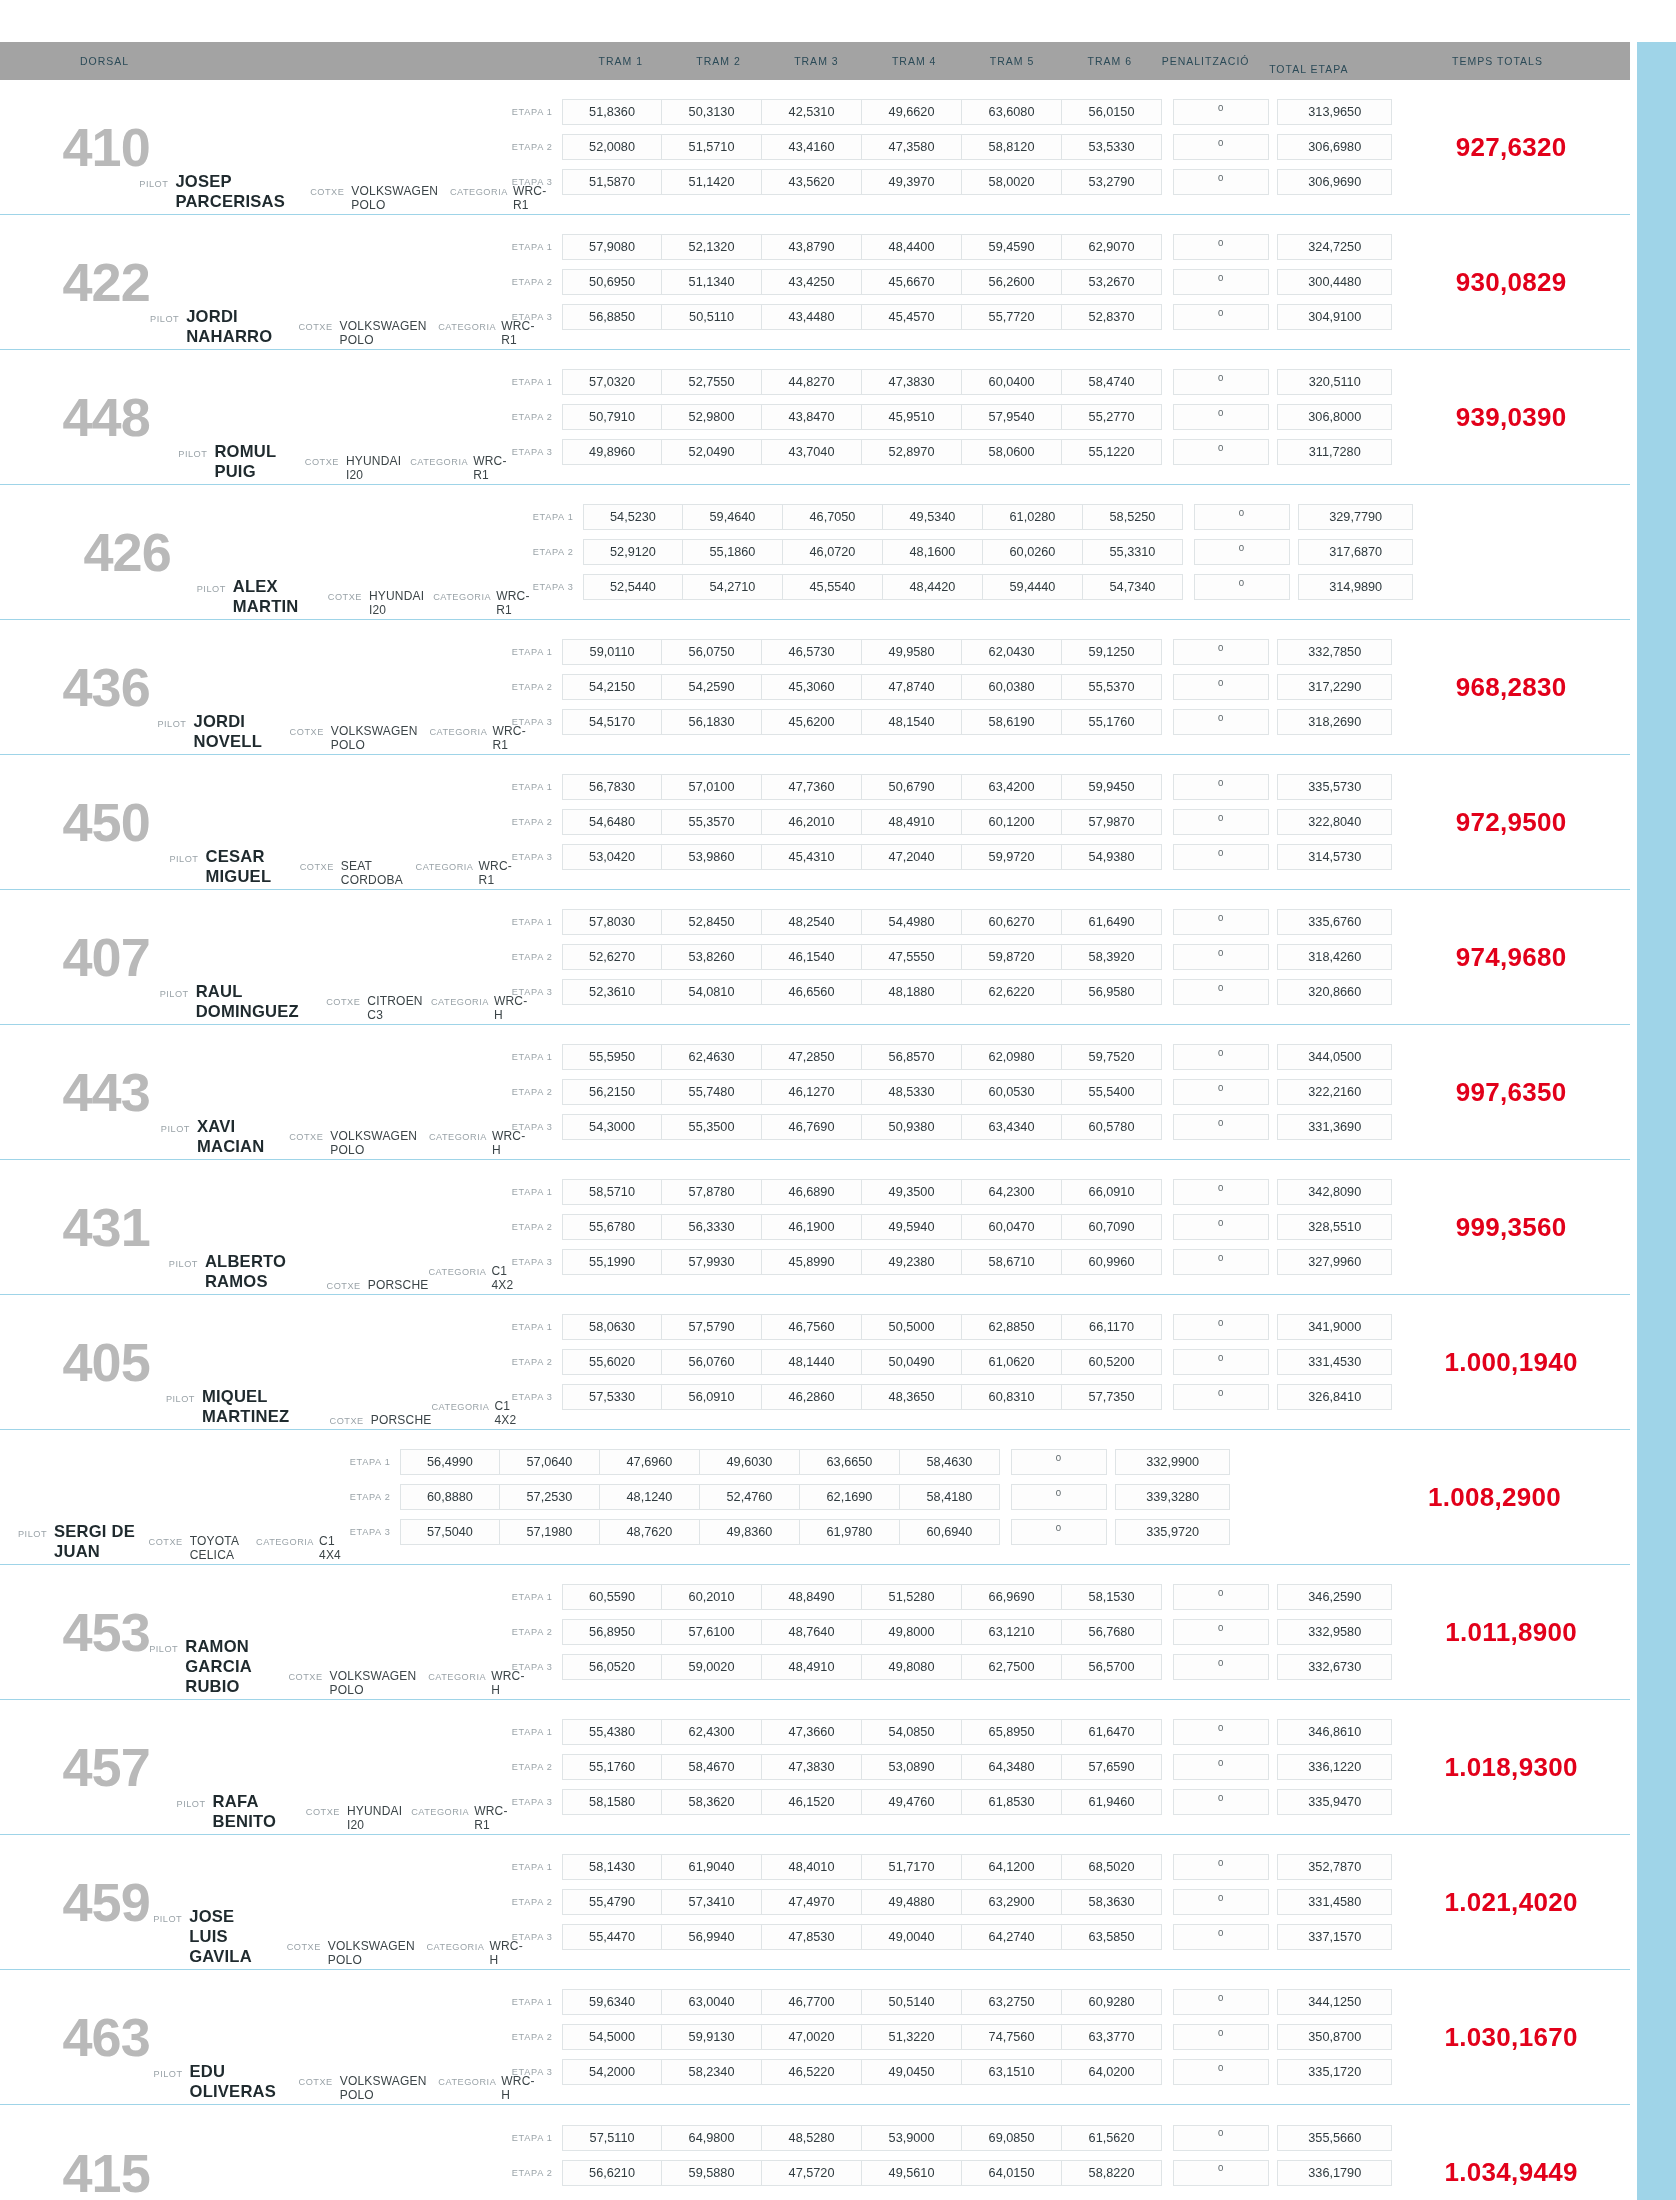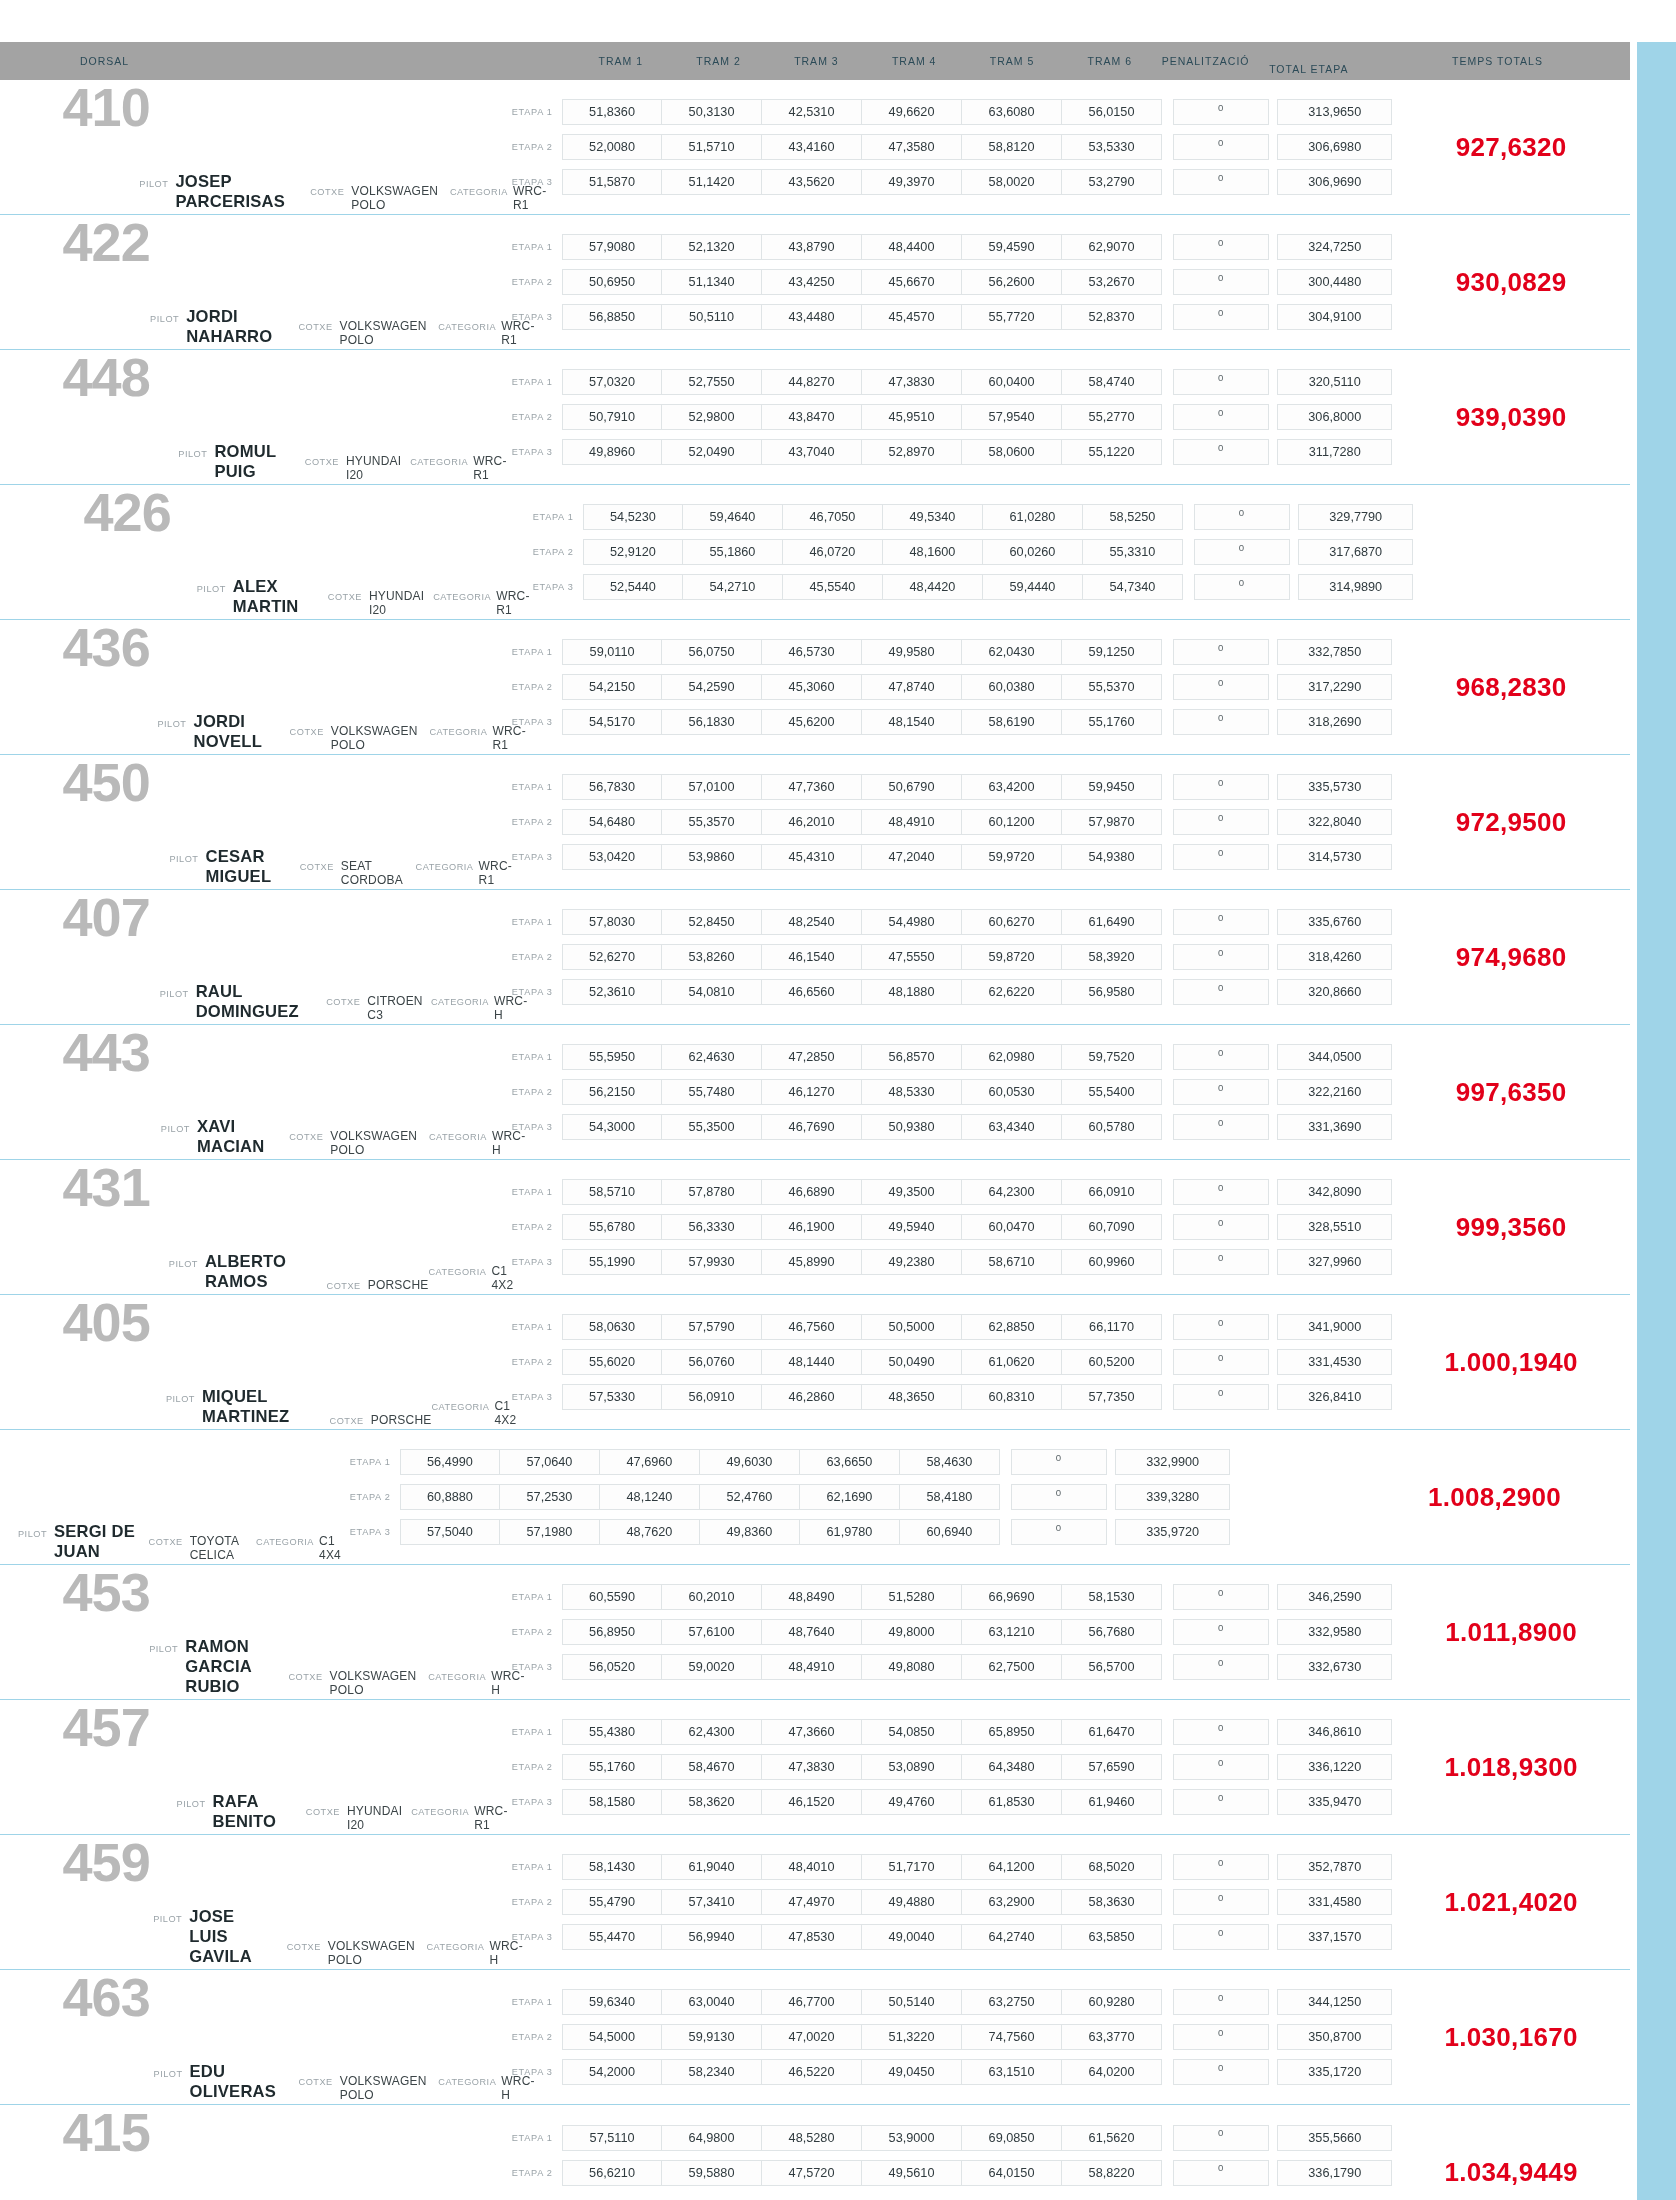--- a/index.html
+++ b/index.html
@@ -68,7 +68,7 @@
   .col-dorsal {
     width: 183px;
     display: flex;
-    align-items: flex-start;
+    align-items: center;
     justify-content: flex-end;
     padding-right: 12.2px;
   }

